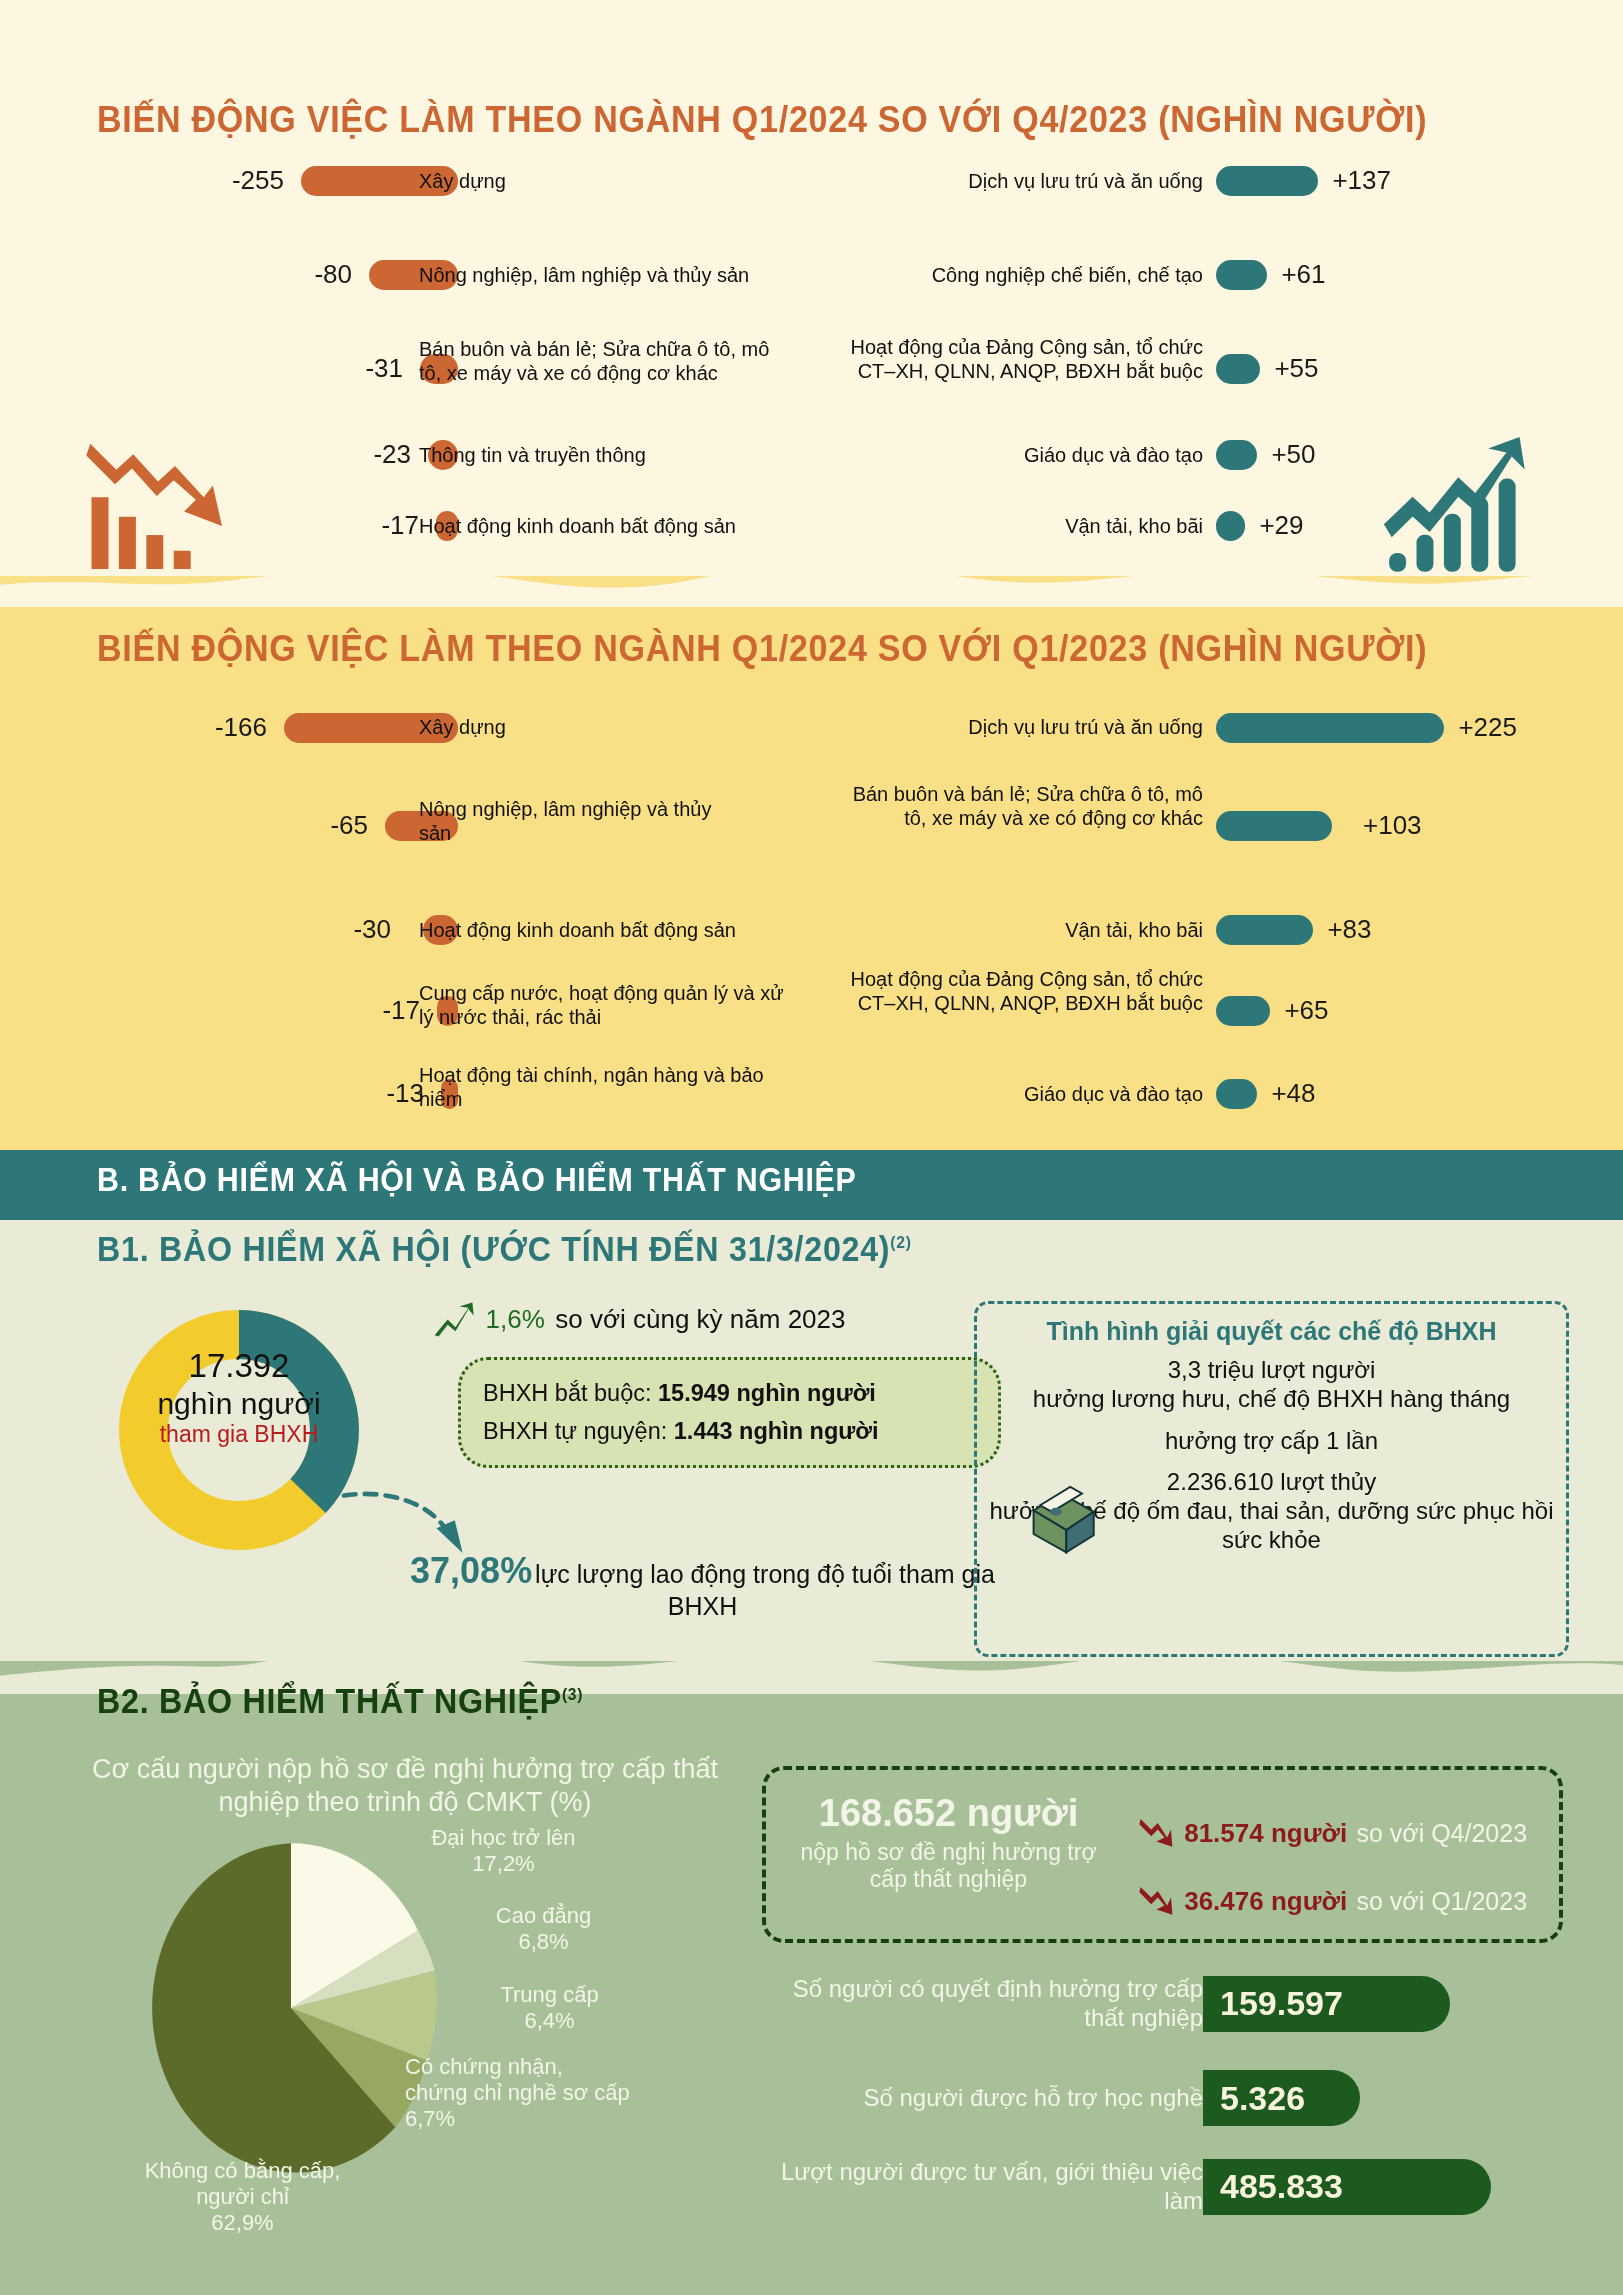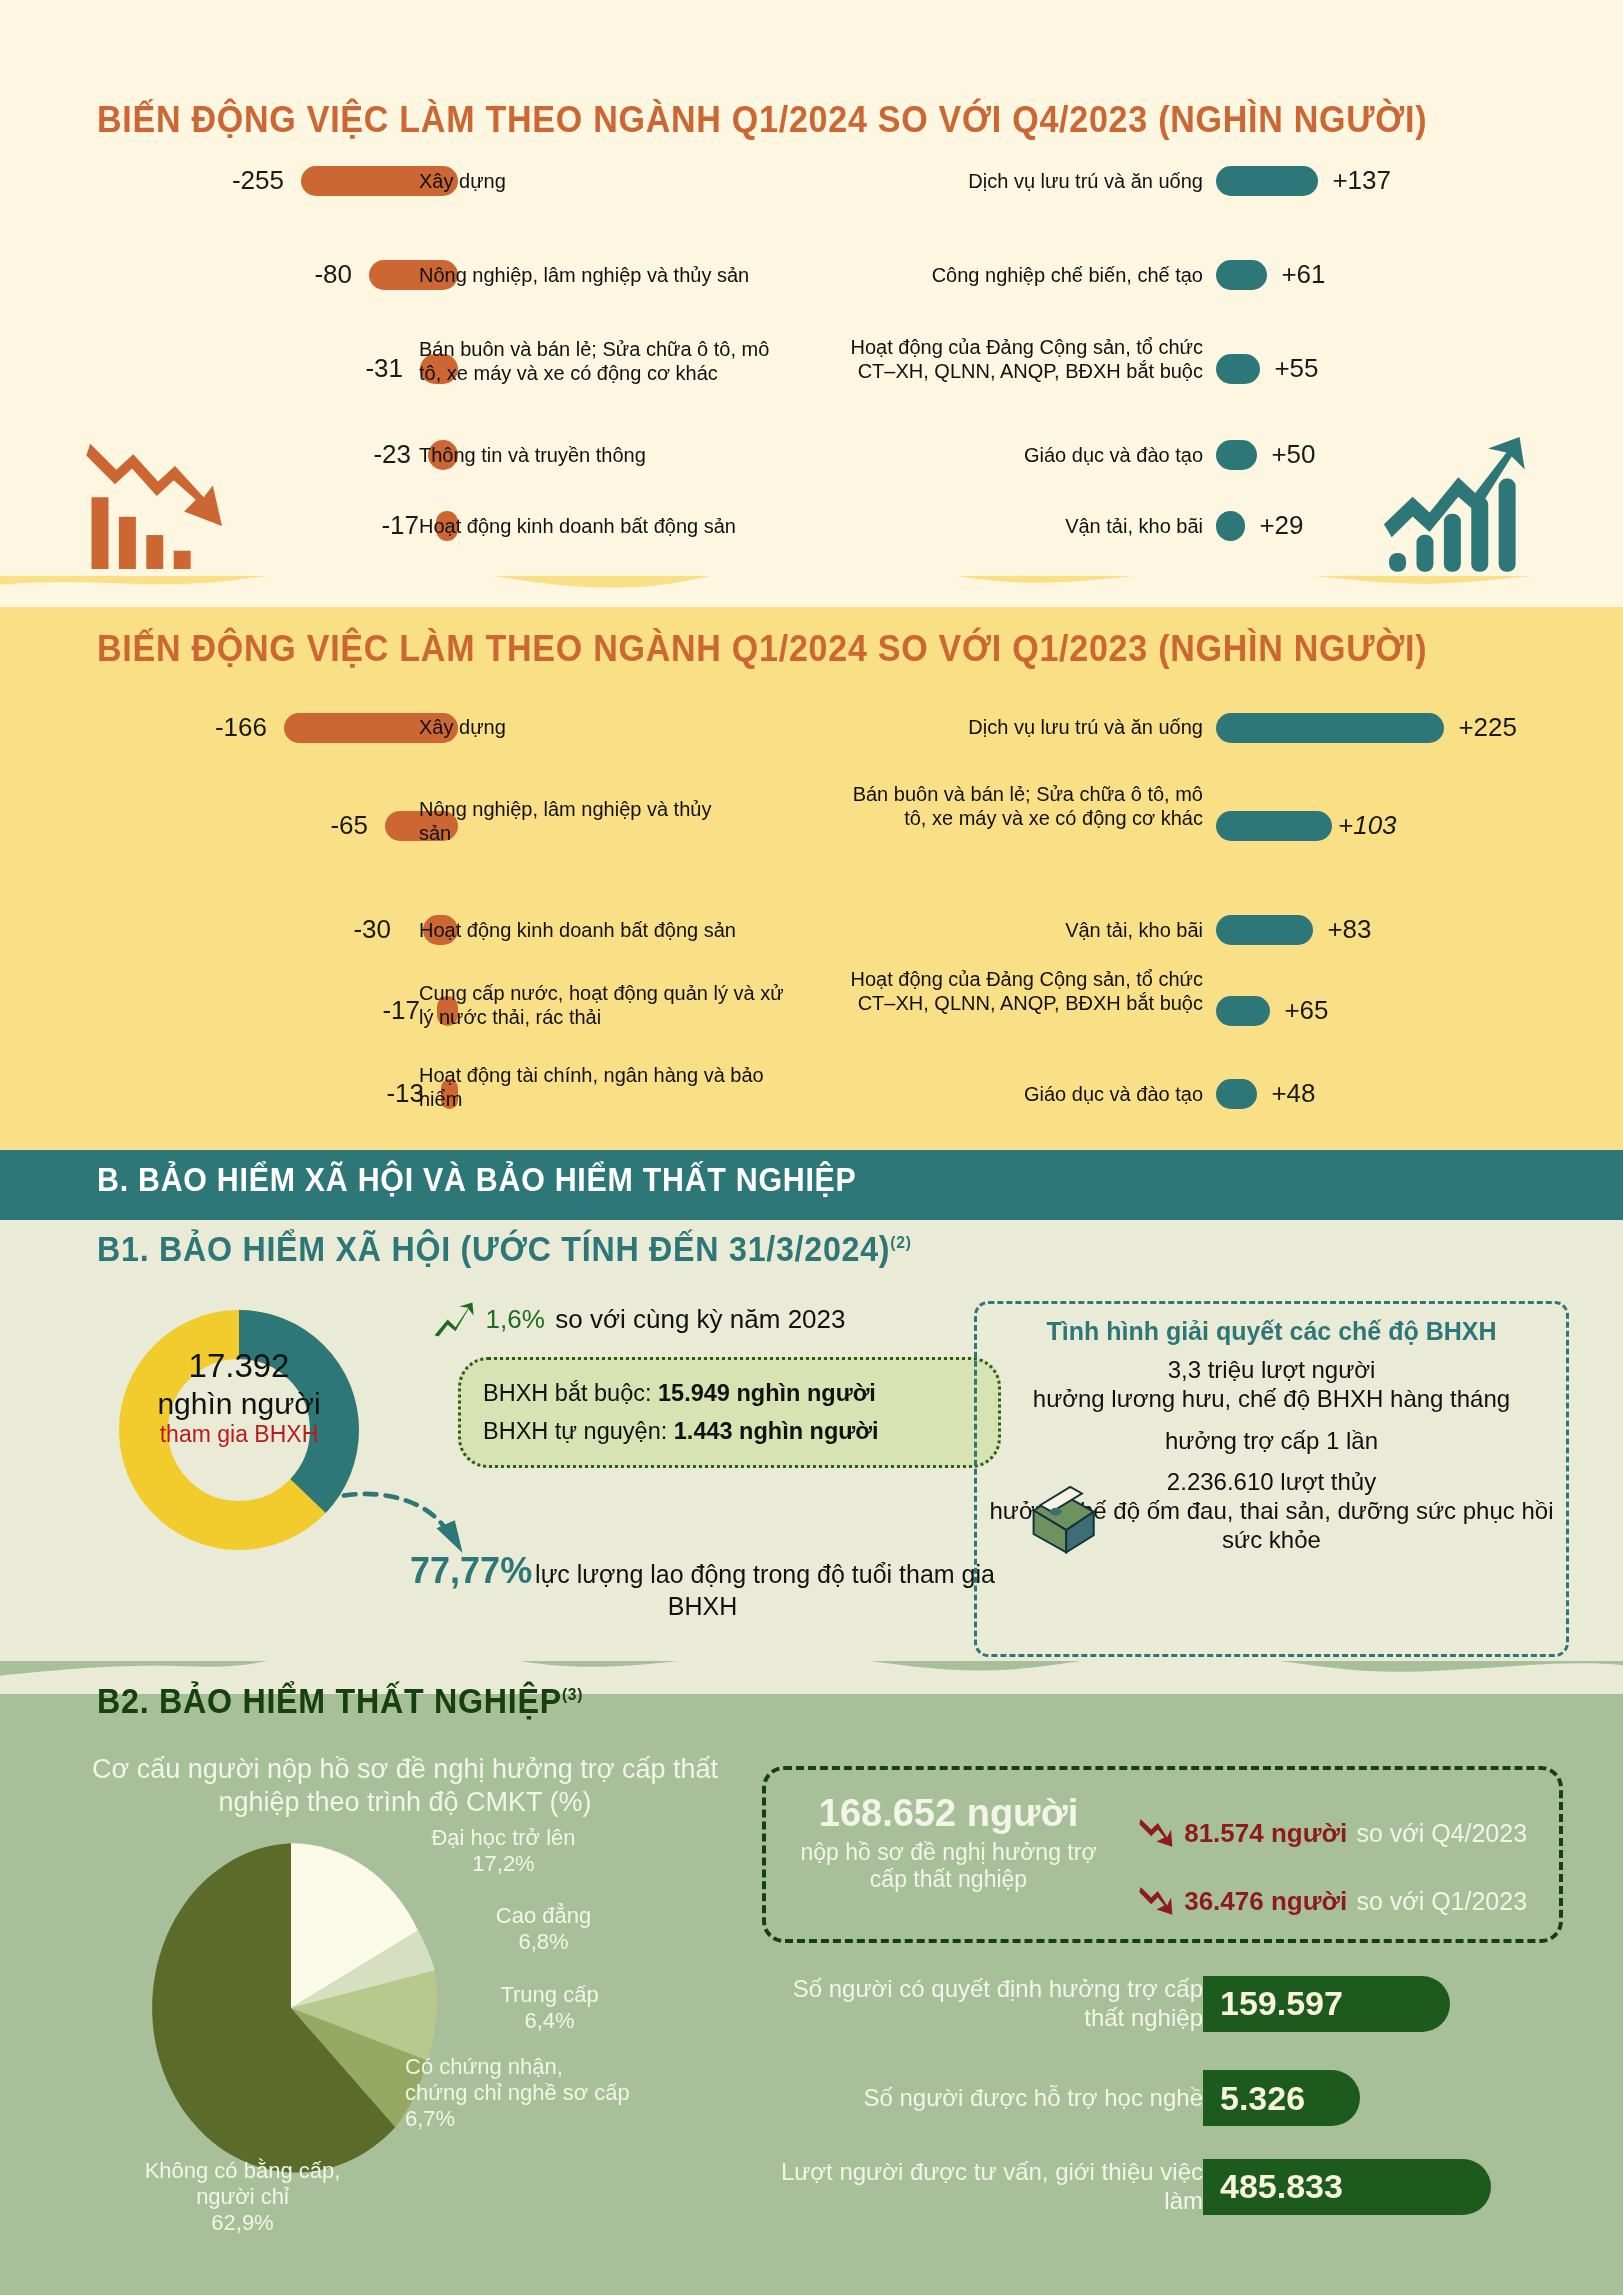--- a/index.html
+++ b/index.html
@@ -268,7 +268,7 @@
   <div class="lbl r" style="position:absolute; left:837px; top:782px; width:366px;">Bán buôn và bán lẻ; Sửa chữa ô tô, mô tô, xe máy và xe có động cơ khác</div>
   <div class="row" style="left:1216px; top:810px;">
     <span class="bar pos" style="width:116px;"></span>
-    <span class="val" style="margin-left:6px;font-style:italic;">+103</span>
+    <span class="val" style="margin-left:31px;">+103</span>
   </div>
 
   <div class="lbl r" style="position:absolute; left:837px; top:918px; width:366px;">Vận tải, kho bãi</div>

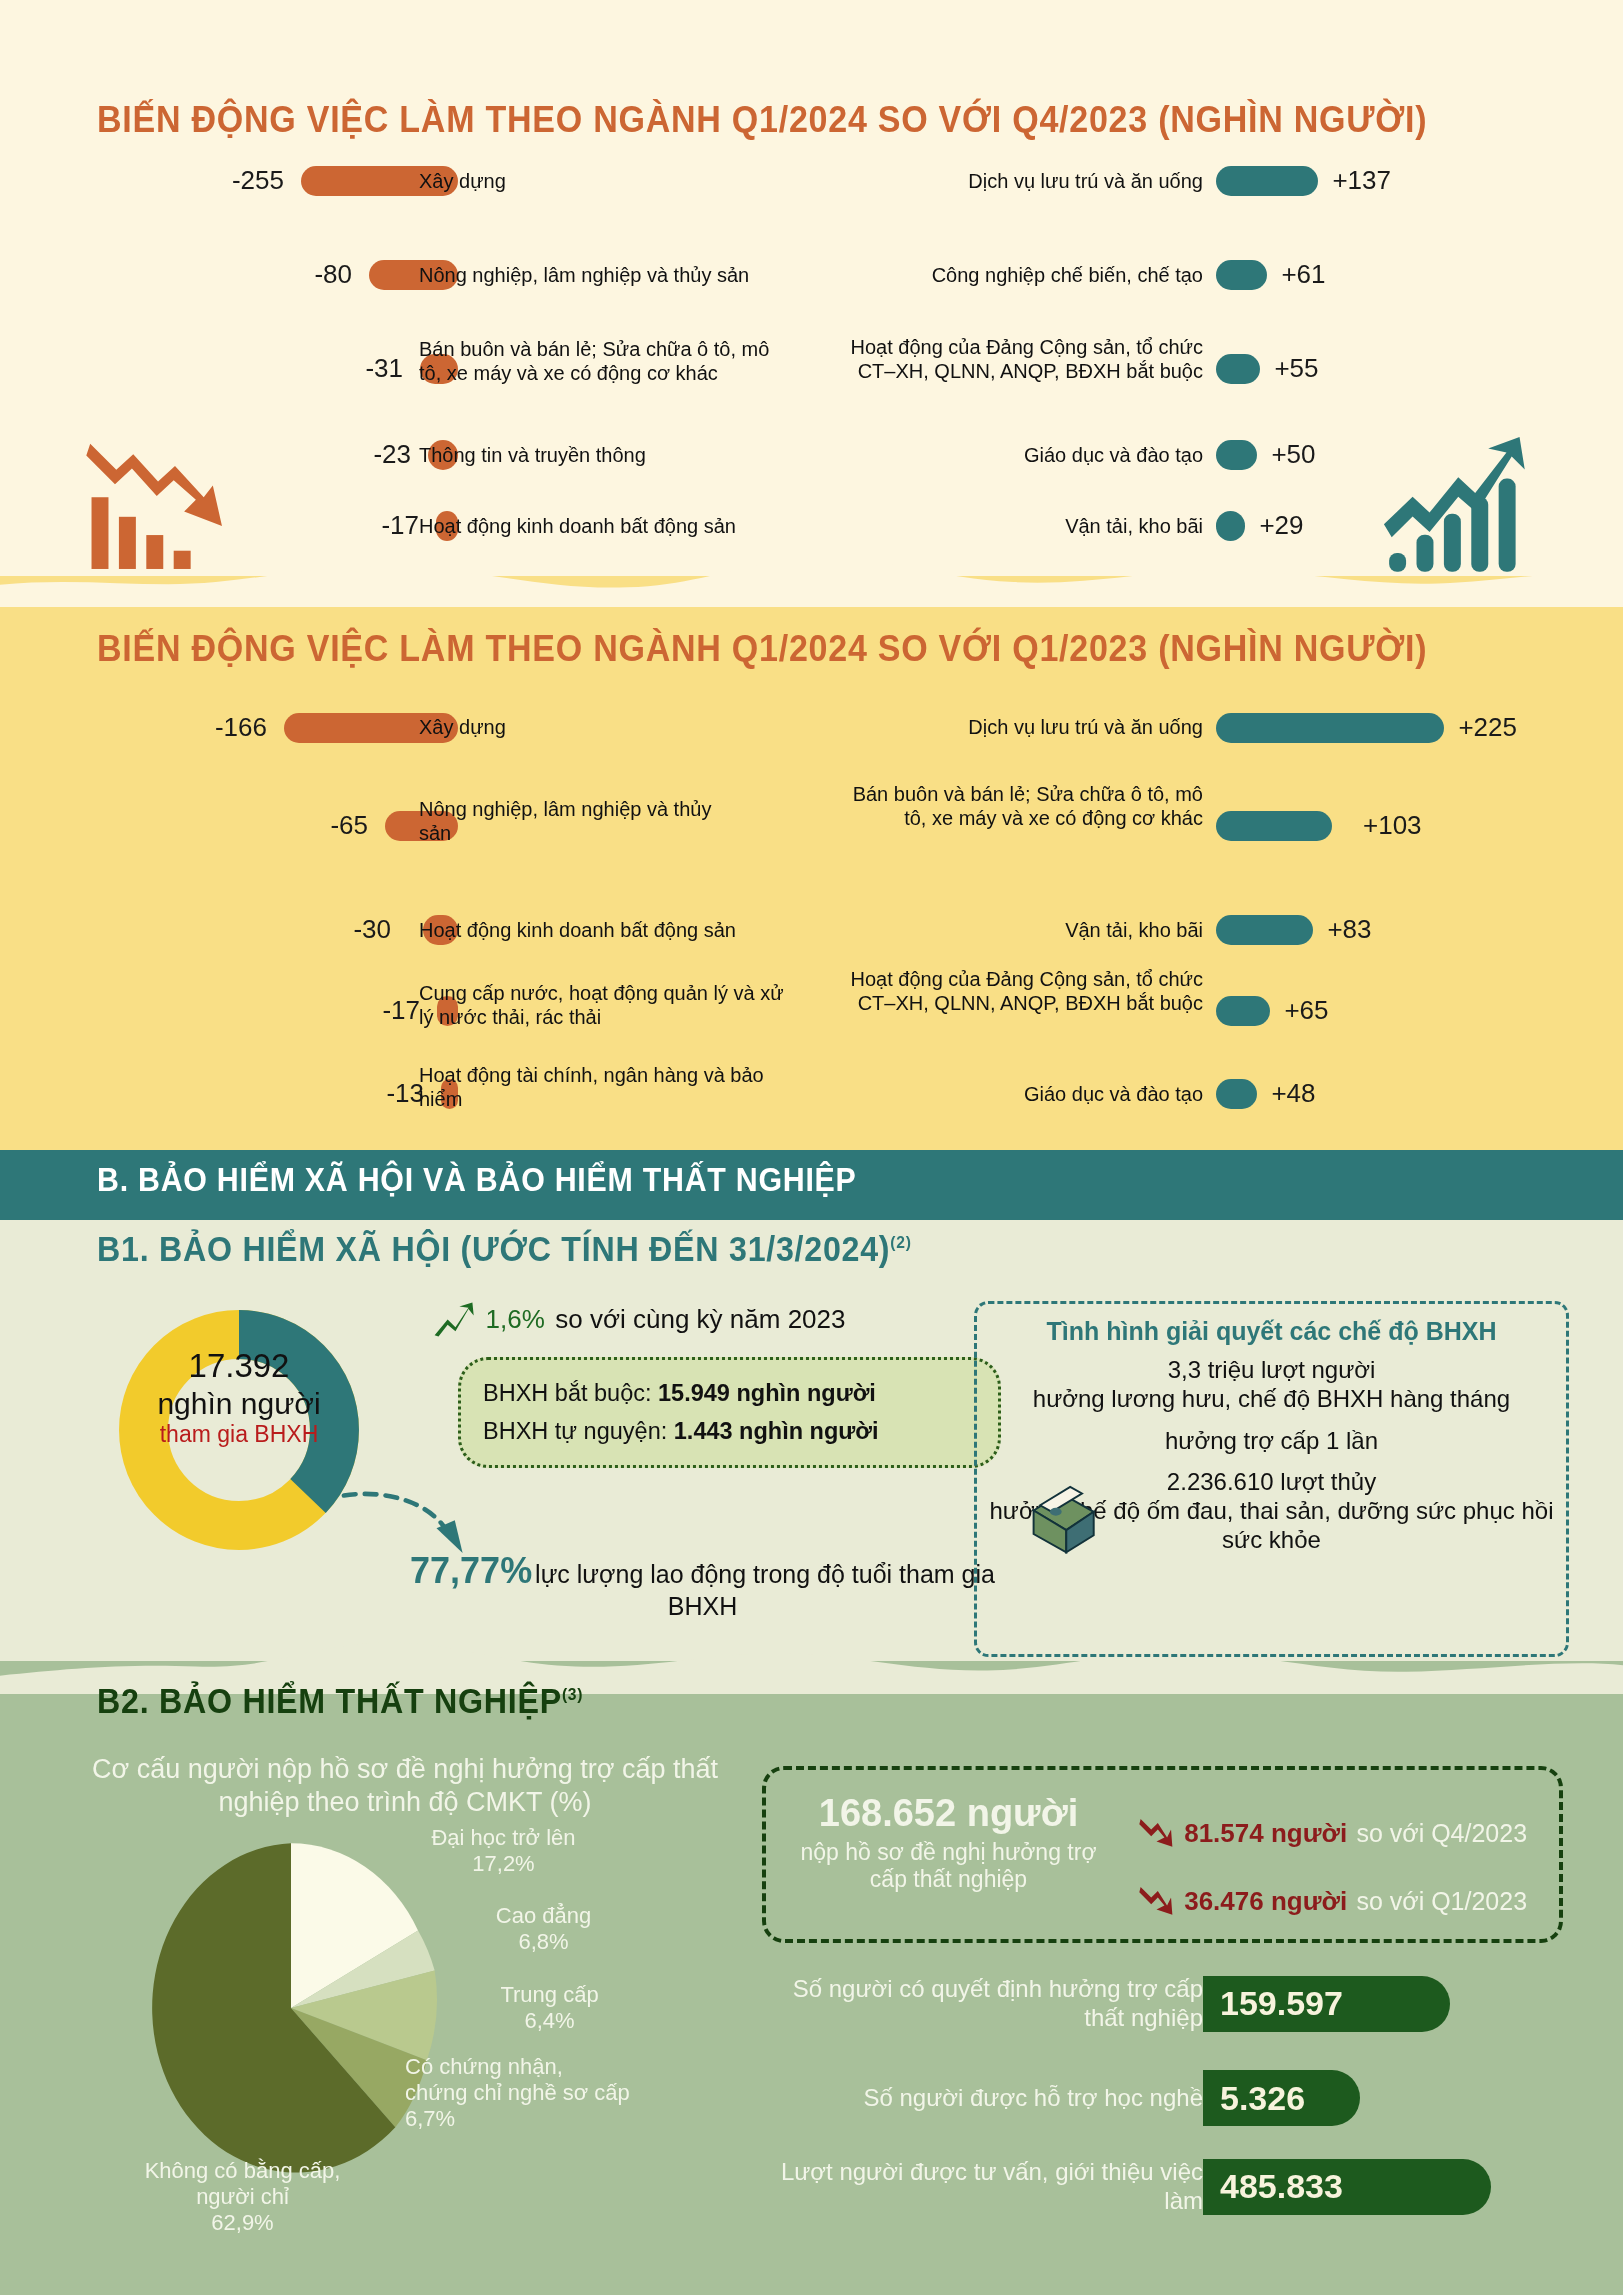--- a/index.html
+++ b/index.html
@@ -330,7 +330,7 @@
   </svg>
 
   <div id="pct-line">
-    <span class="pct">77,77%</span>
+    <span class="pct">37,08%</span>
     <span class="rest">lực lượng lao động trong độ tuổi tham gia BHXH</span>
   </div>
 

